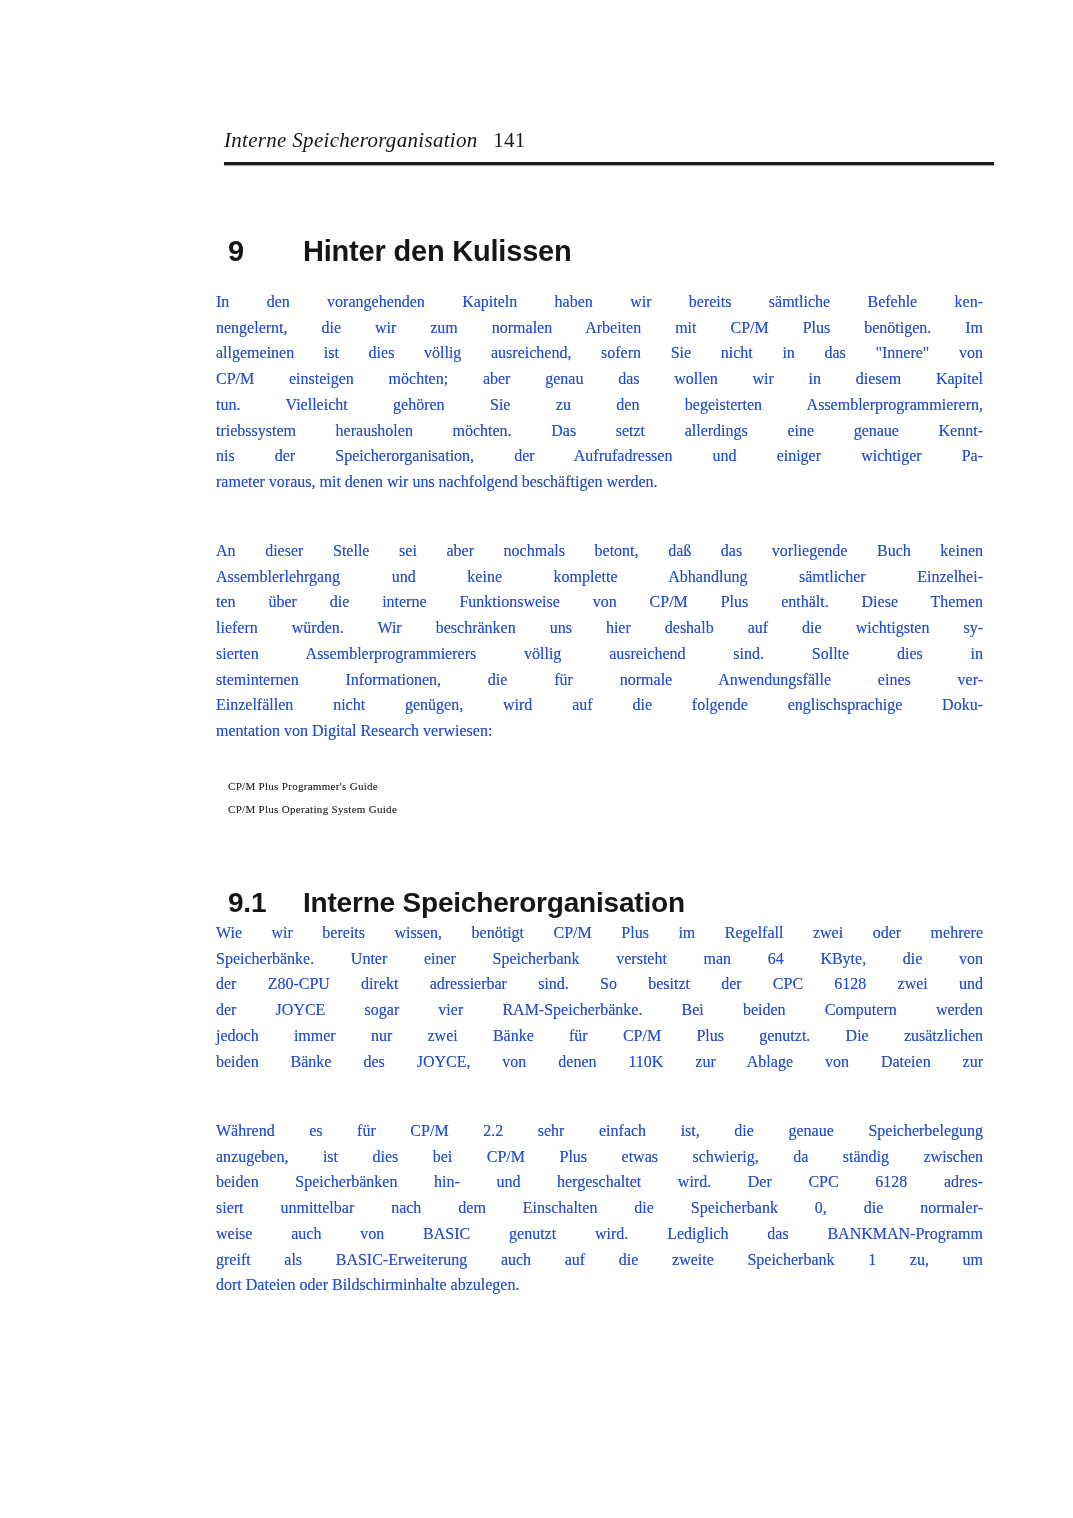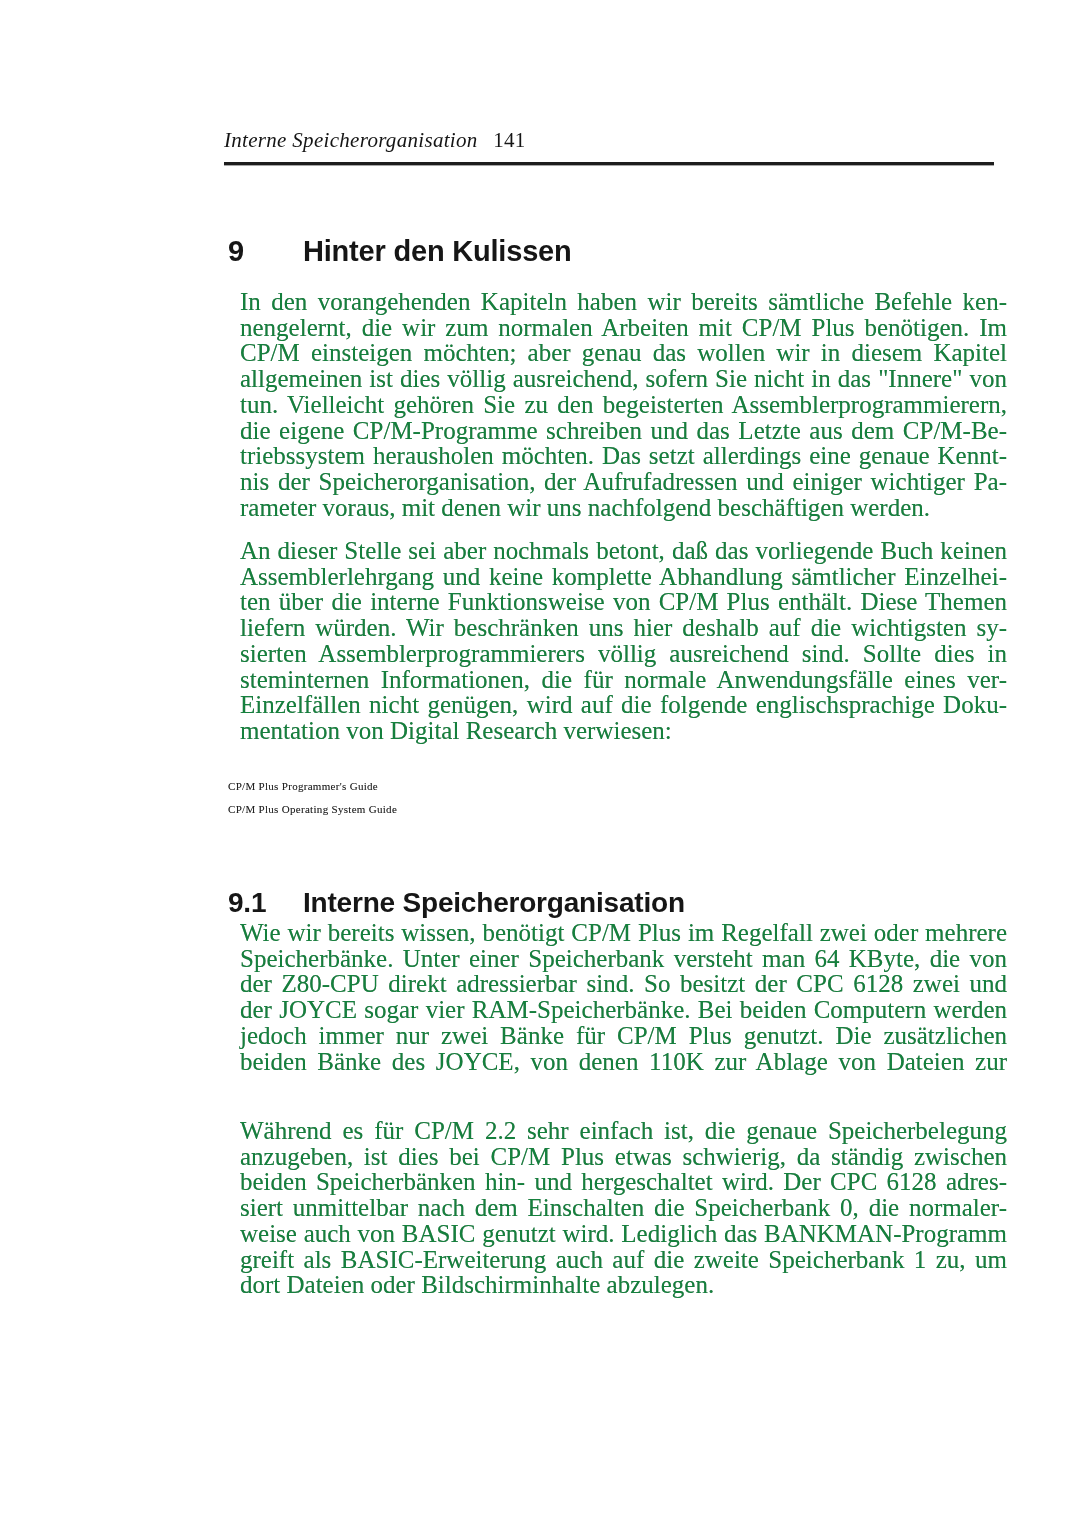--- a/index.html
+++ b/index.html
@@ -73,11 +73,11 @@
   
   .body-par {
     position: absolute;
-    left: 240px;
+    left: 216px;
     width: 767px;
-    font-size: 25px;
+    font-size: 16px;
     line-height: 25.7px;
-    color: #15803d;
+    color: #1d4ed8;
     text-shadow: 0 0 0.5px rgba(20,20,20,0.4);
   }
   .par-1 { top: 289px; }

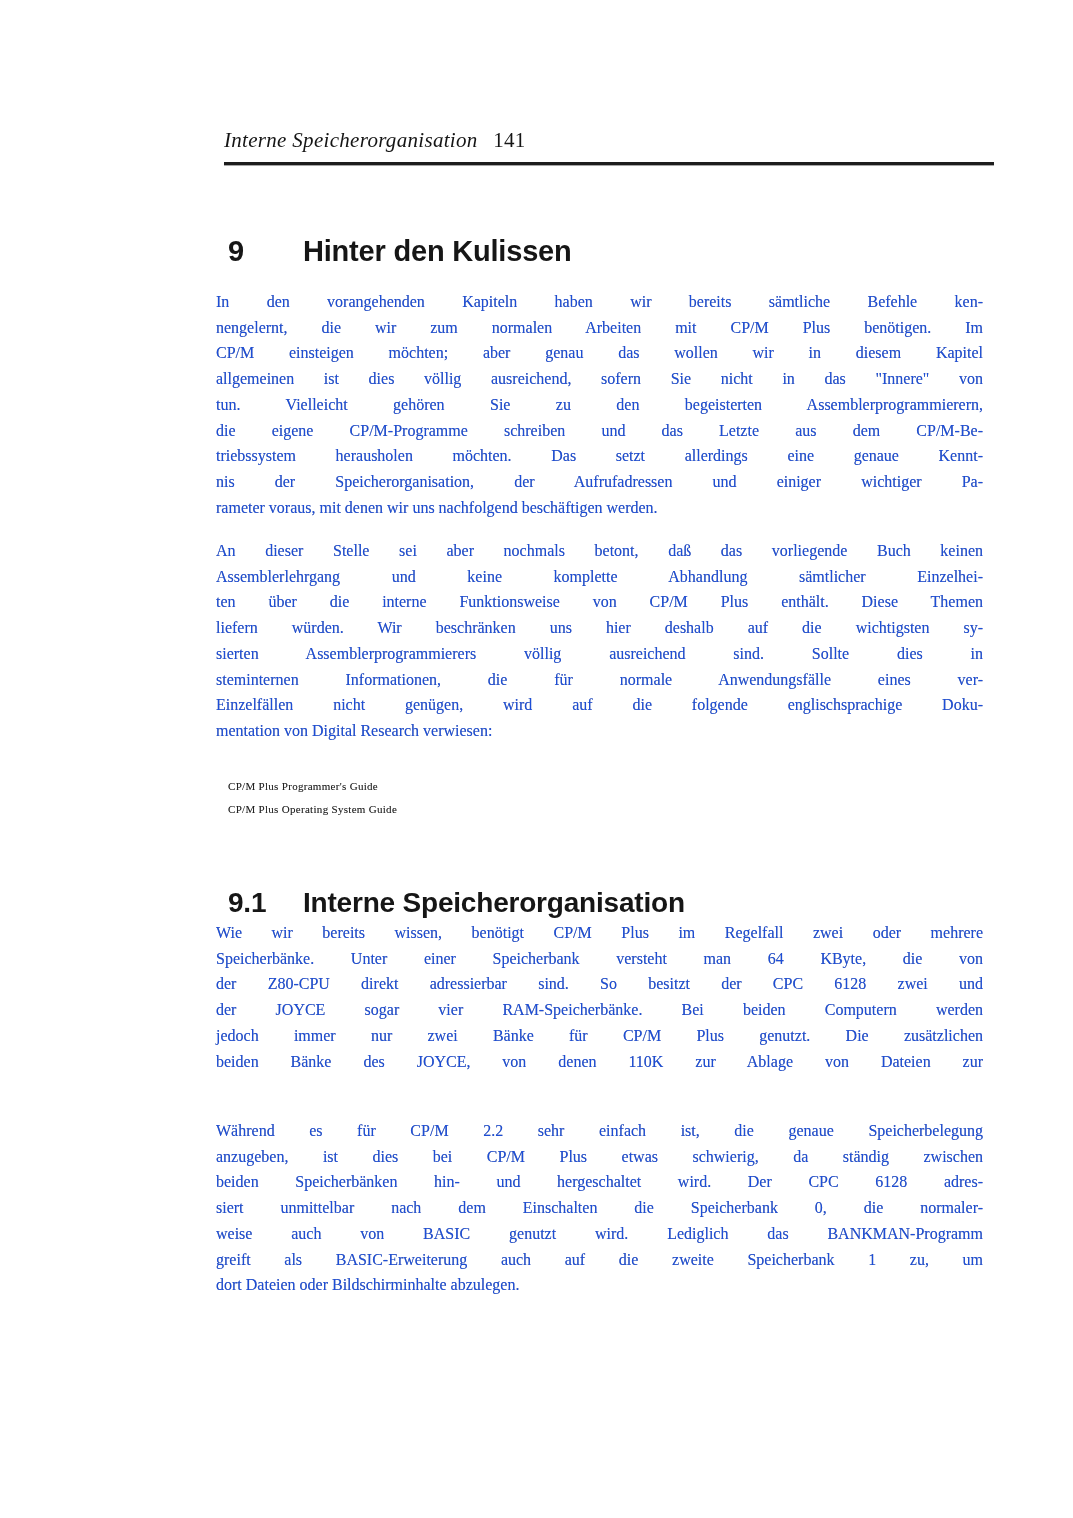--- a/index.html
+++ b/index.html
@@ -126,8 +126,8 @@
   <div class="body-par par-1">
       <div class="tline">In den vorangehenden Kapiteln haben wir bereits sämtliche Befehle ken-</div>
       <div class="tline">nengelernt, die wir zum normalen Arbeiten mit CP/M Plus benötigen. Im</div>
+      <div class="tline">allgemeinen ist dies völlig ausreichend, sofern Sie nicht in das "Innere" von</div>
       <div class="tline">CP/M einsteigen möchten; aber genau das wollen wir in diesem Kapitel</div>
-      <div class="tline">allgemeinen ist dies völlig ausreichend, sofern Sie nicht in das "Innere" von</div>
       <div class="tline">tun. Vielleicht gehören Sie zu den begeisterten Assemblerprogrammierern,</div>
       <div class="tline">die eigene CP/M-Programme schreiben und das Letzte aus dem CP/M-Be-</div>
       <div class="tline">triebssystem herausholen möchten. Das setzt allerdings eine genaue Kennt-</div>

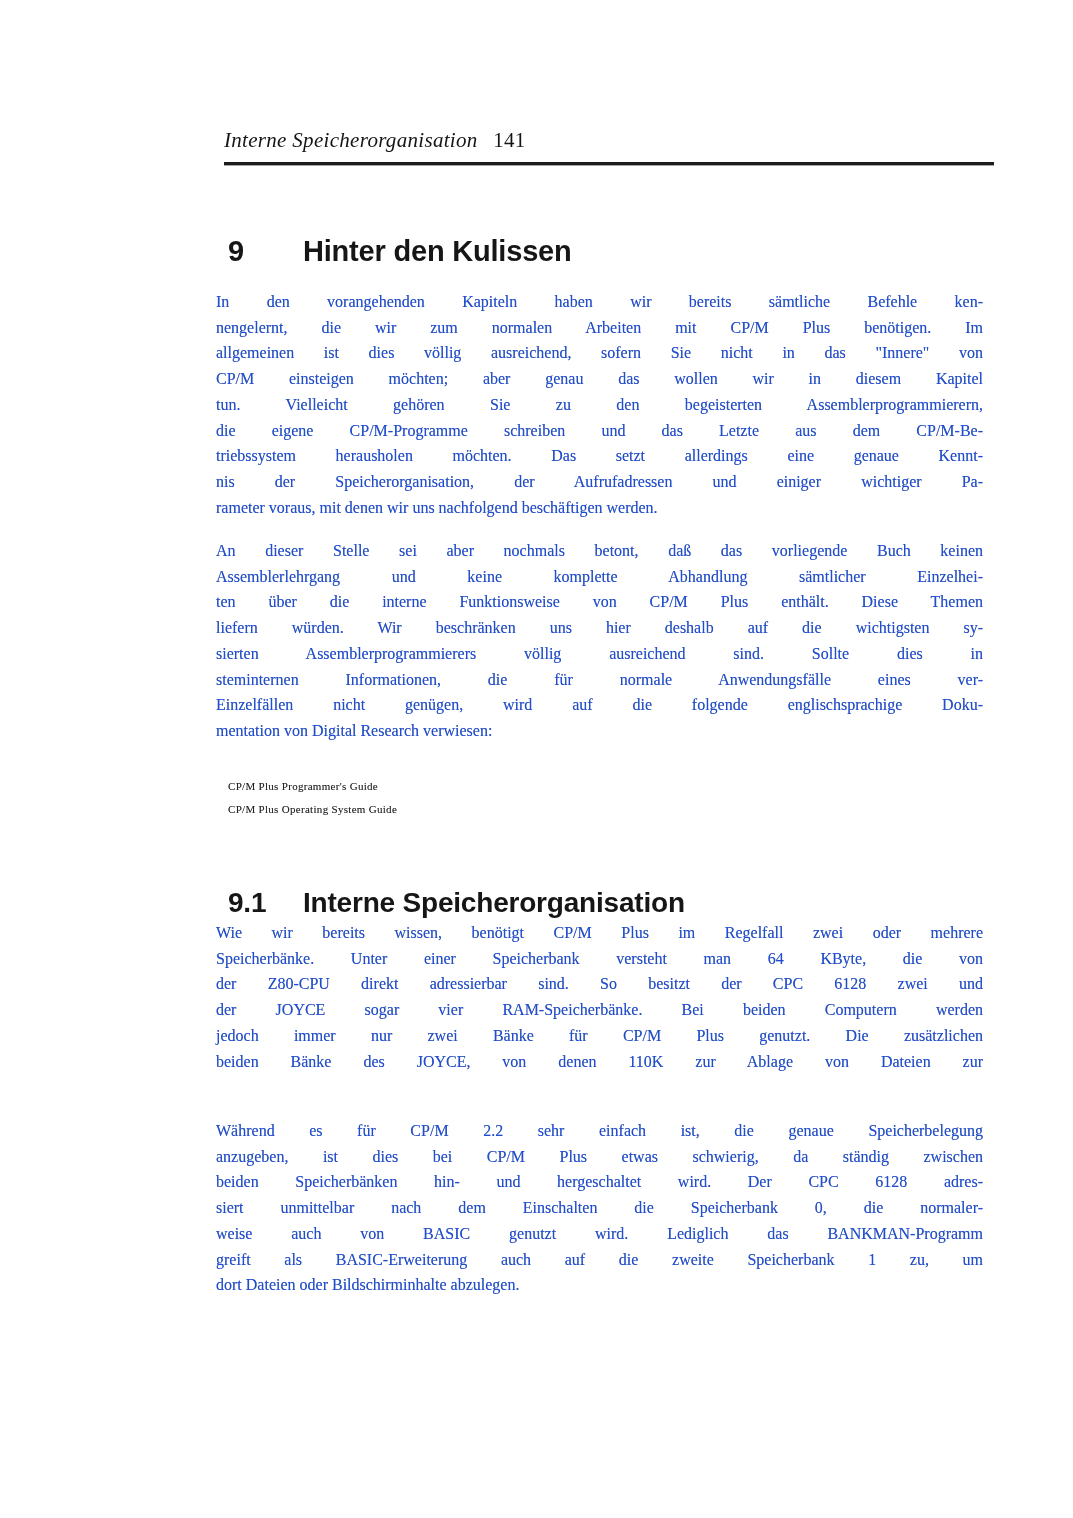--- a/index.html
+++ b/index.html
@@ -129,7 +129,6 @@
       <div class="tline">allgemeinen ist dies völlig ausreichend, sofern Sie nicht in das "Innere" von</div>
       <div class="tline">CP/M einsteigen möchten; aber genau das wollen wir in diesem Kapitel</div>
       <div class="tline">tun. Vielleicht gehören Sie zu den begeisterten Assemblerprogrammierern,</div>
-      <div class="tline">die eigene CP/M-Programme schreiben und das Letzte aus dem CP/M-Be-</div>
       <div class="tline">triebssystem herausholen möchten. Das setzt allerdings eine genaue Kennt-</div>
       <div class="tline">nis der Speicherorganisation, der Aufrufadressen und einiger wichtiger Pa-</div>
       <div class="tline tline-last">rameter voraus, mit denen wir uns nachfolgend beschäftigen werden.</div>

